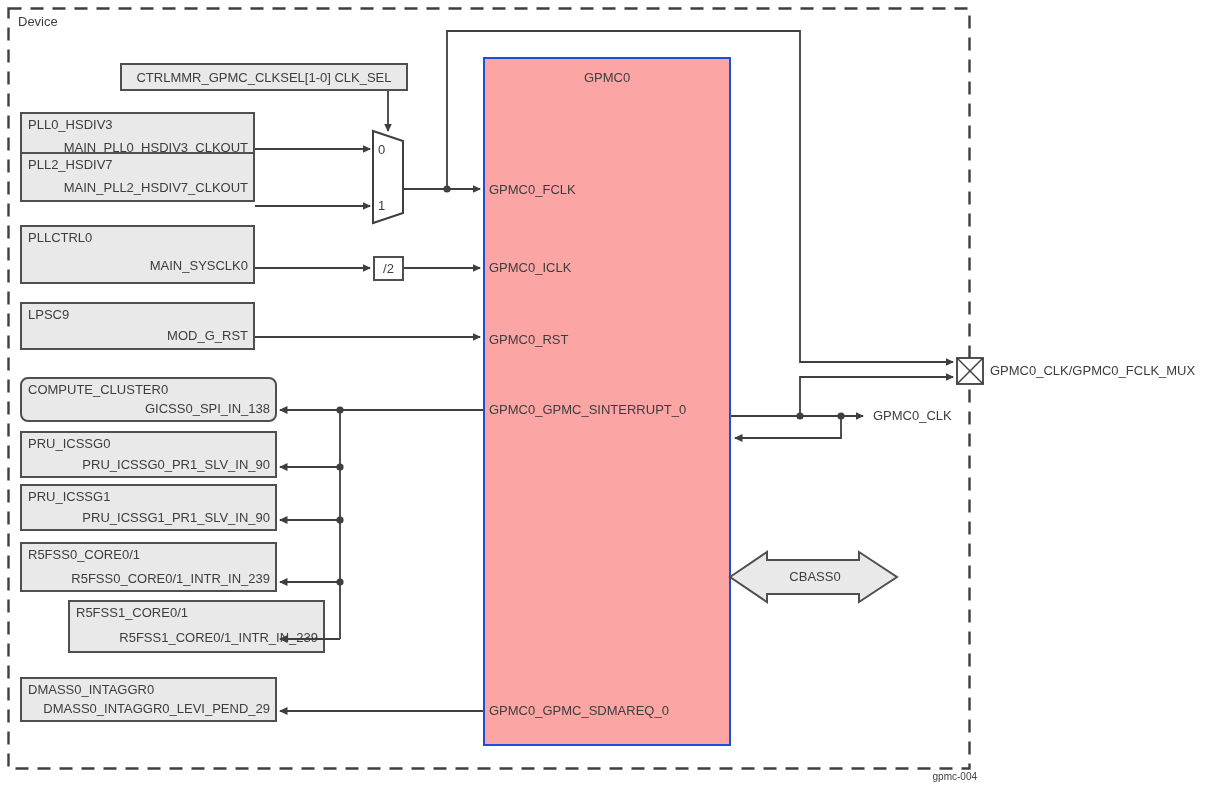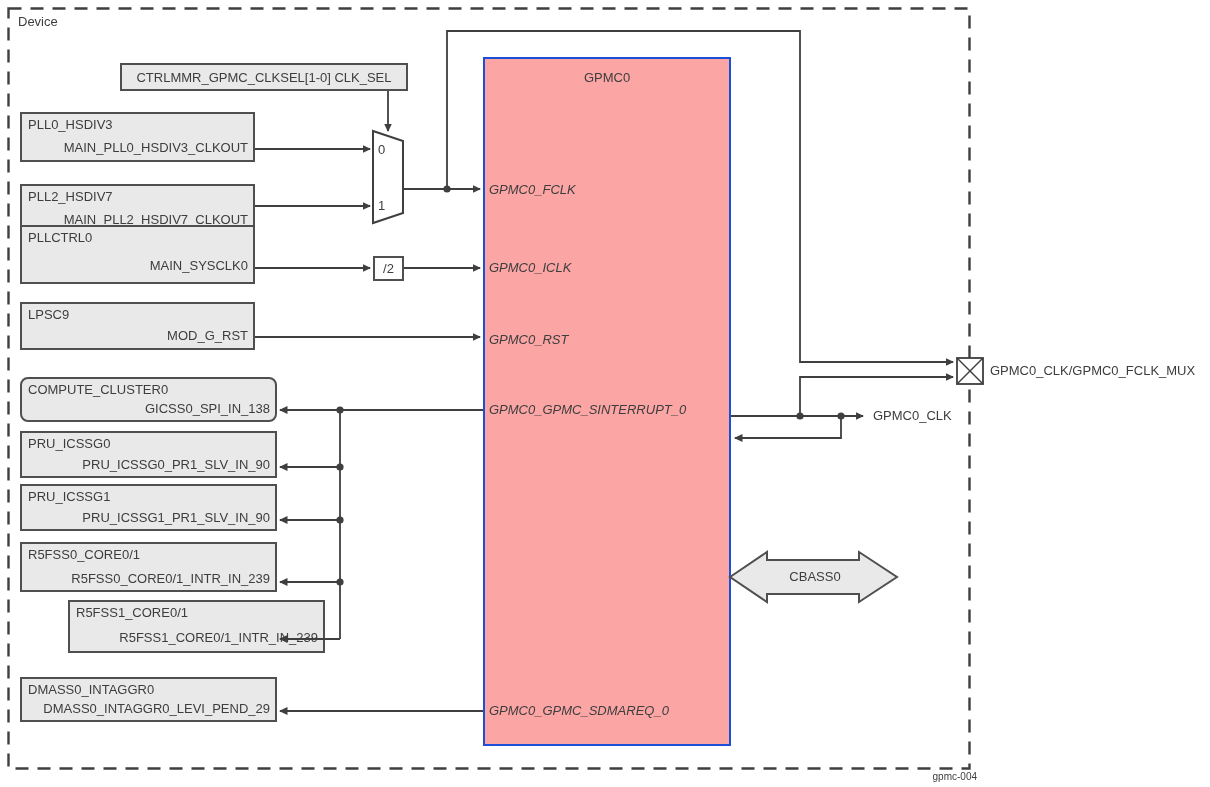--- a/index.html
+++ b/index.html
@@ -47,7 +47,7 @@
     <div class="block-title">PLL0_HSDIV3</div>
     <div class="block-signal">MAIN_PLL0_HSDIV3_CLKOUT</div>
   </div>
-  <div class="block" style="left:20px;top:184px;width:235px;height:50px;">
+  <div class="block" style="left:20px;top:152px;width:235px;height:50px;">
     <div class="block-title">PLL2_HSDIV7</div>
     <div class="block-signal">MAIN_PLL2_HSDIV7_CLKOUT</div>
   </div>

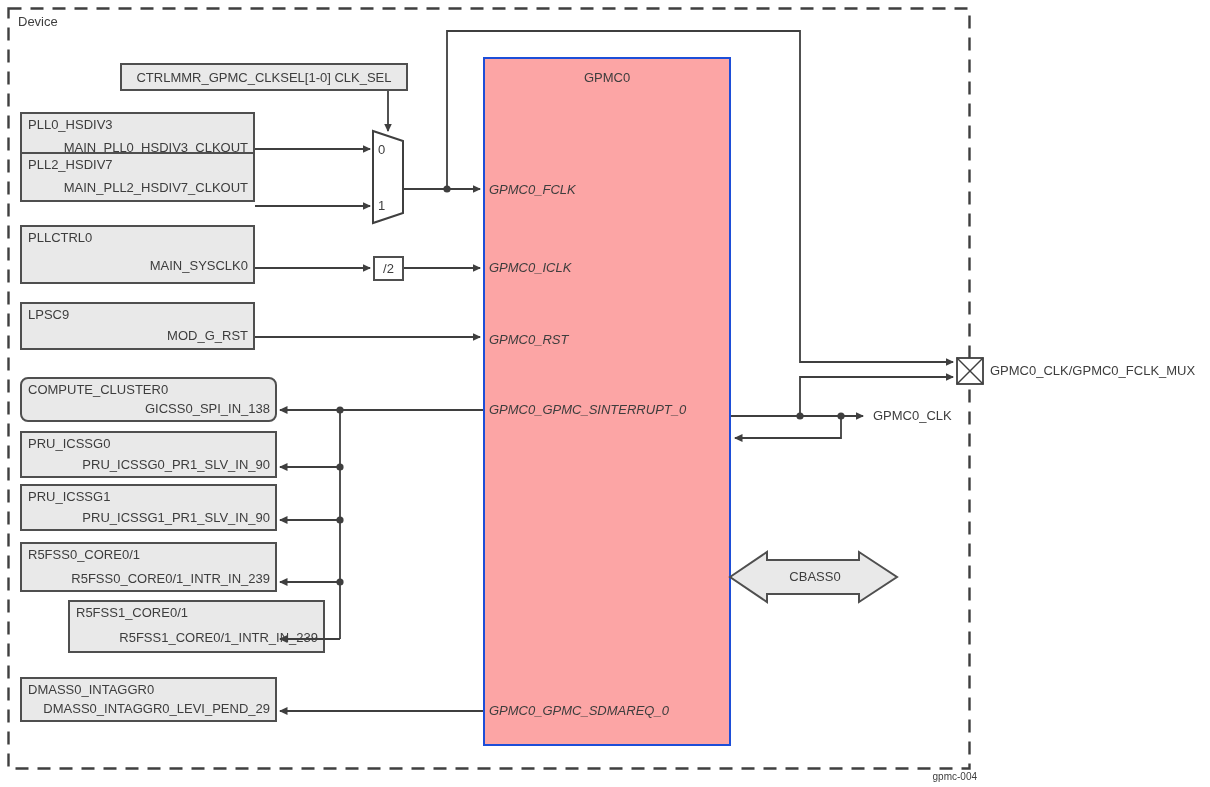--- a/index.html
+++ b/index.html
@@ -19,7 +19,7 @@
     box-sizing:border-box;font-size:13px;
   }
   .bigblock-title{position:absolute;left:0;top:11px;width:100%;text-align:center;}
-  .port-label{position:absolute;z-index:3;font-size:13px;white-space:nowrap;line-height:14px;font-style:italic;}
+  .port-label{position:absolute;z-index:3;font-size:13px;white-space:nowrap;line-height:14px;}
   .free-label{position:absolute;z-index:3;font-size:13px;white-space:nowrap;line-height:14px;}
   .centered-box{
     position:absolute;z-index:3;background:#ffffff;border:2px solid #4f4f4f;

